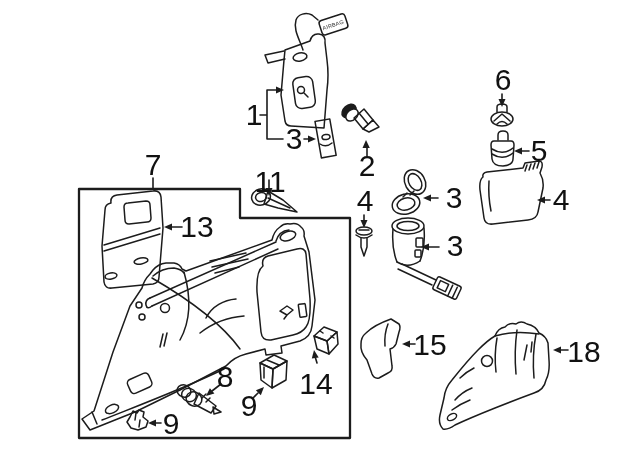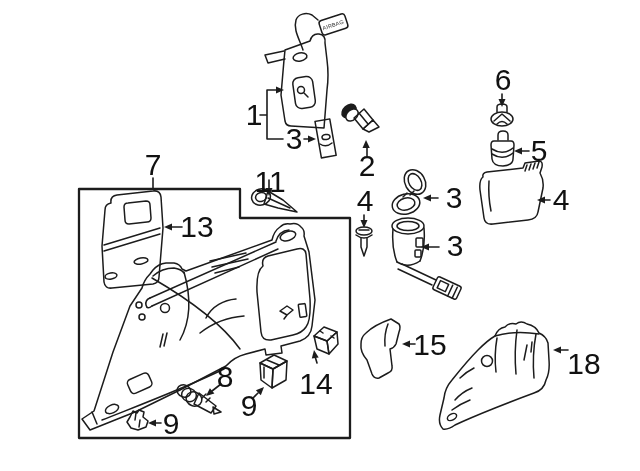--- a/index.html
+++ b/index.html
@@ -282,7 +282,7 @@
   <div class="callout" style="left:430px;top:345px">15</div>
   <div class="callout" style="left:455px;top:246px">3</div>
   <div class="callout" style="left:454px;top:198px">3</div>
-  <div class="callout" style="left:584px;top:364px">18</div>
+  <div class="callout" style="left:584px;top:352px">18</div>
 </div>
 
 </body></html>

